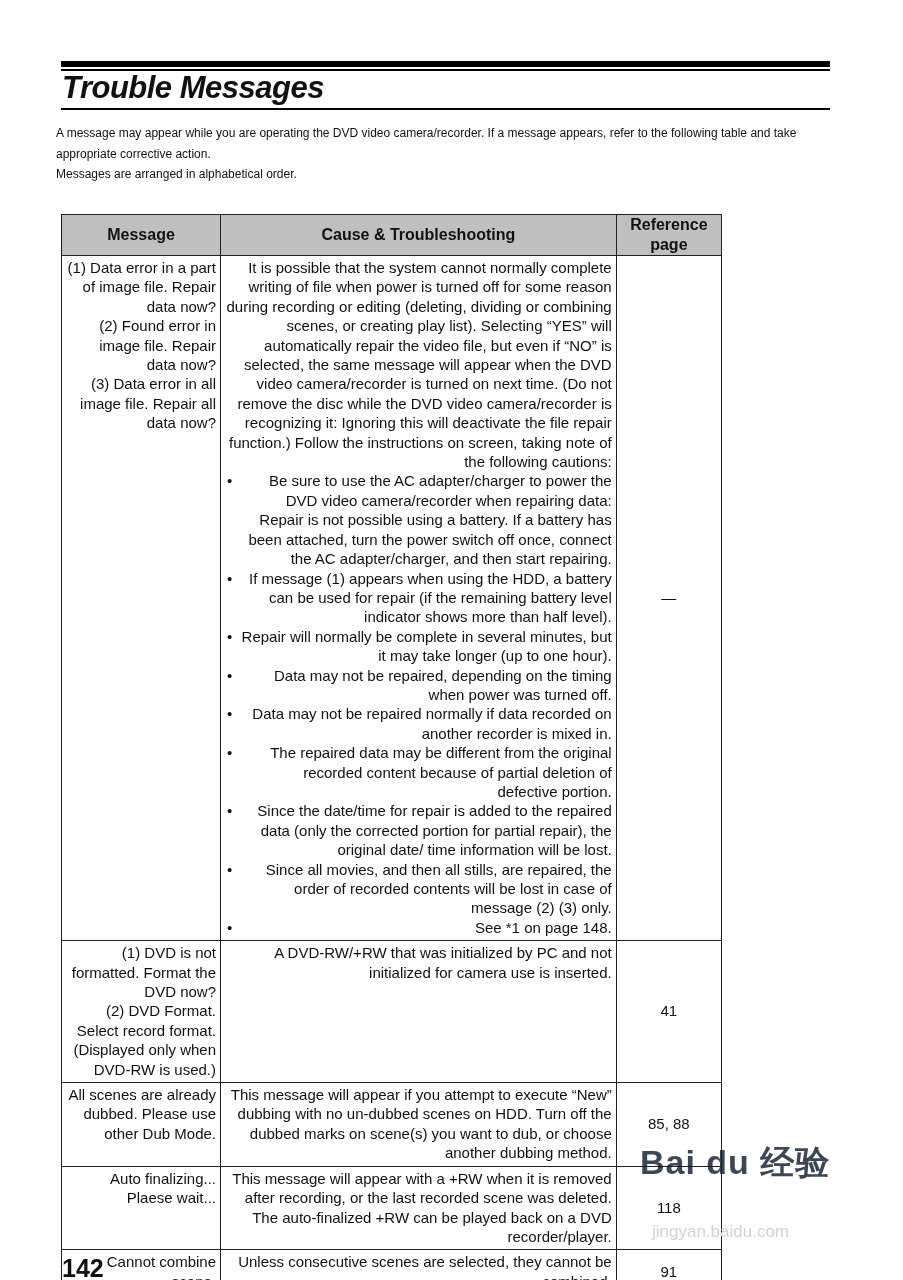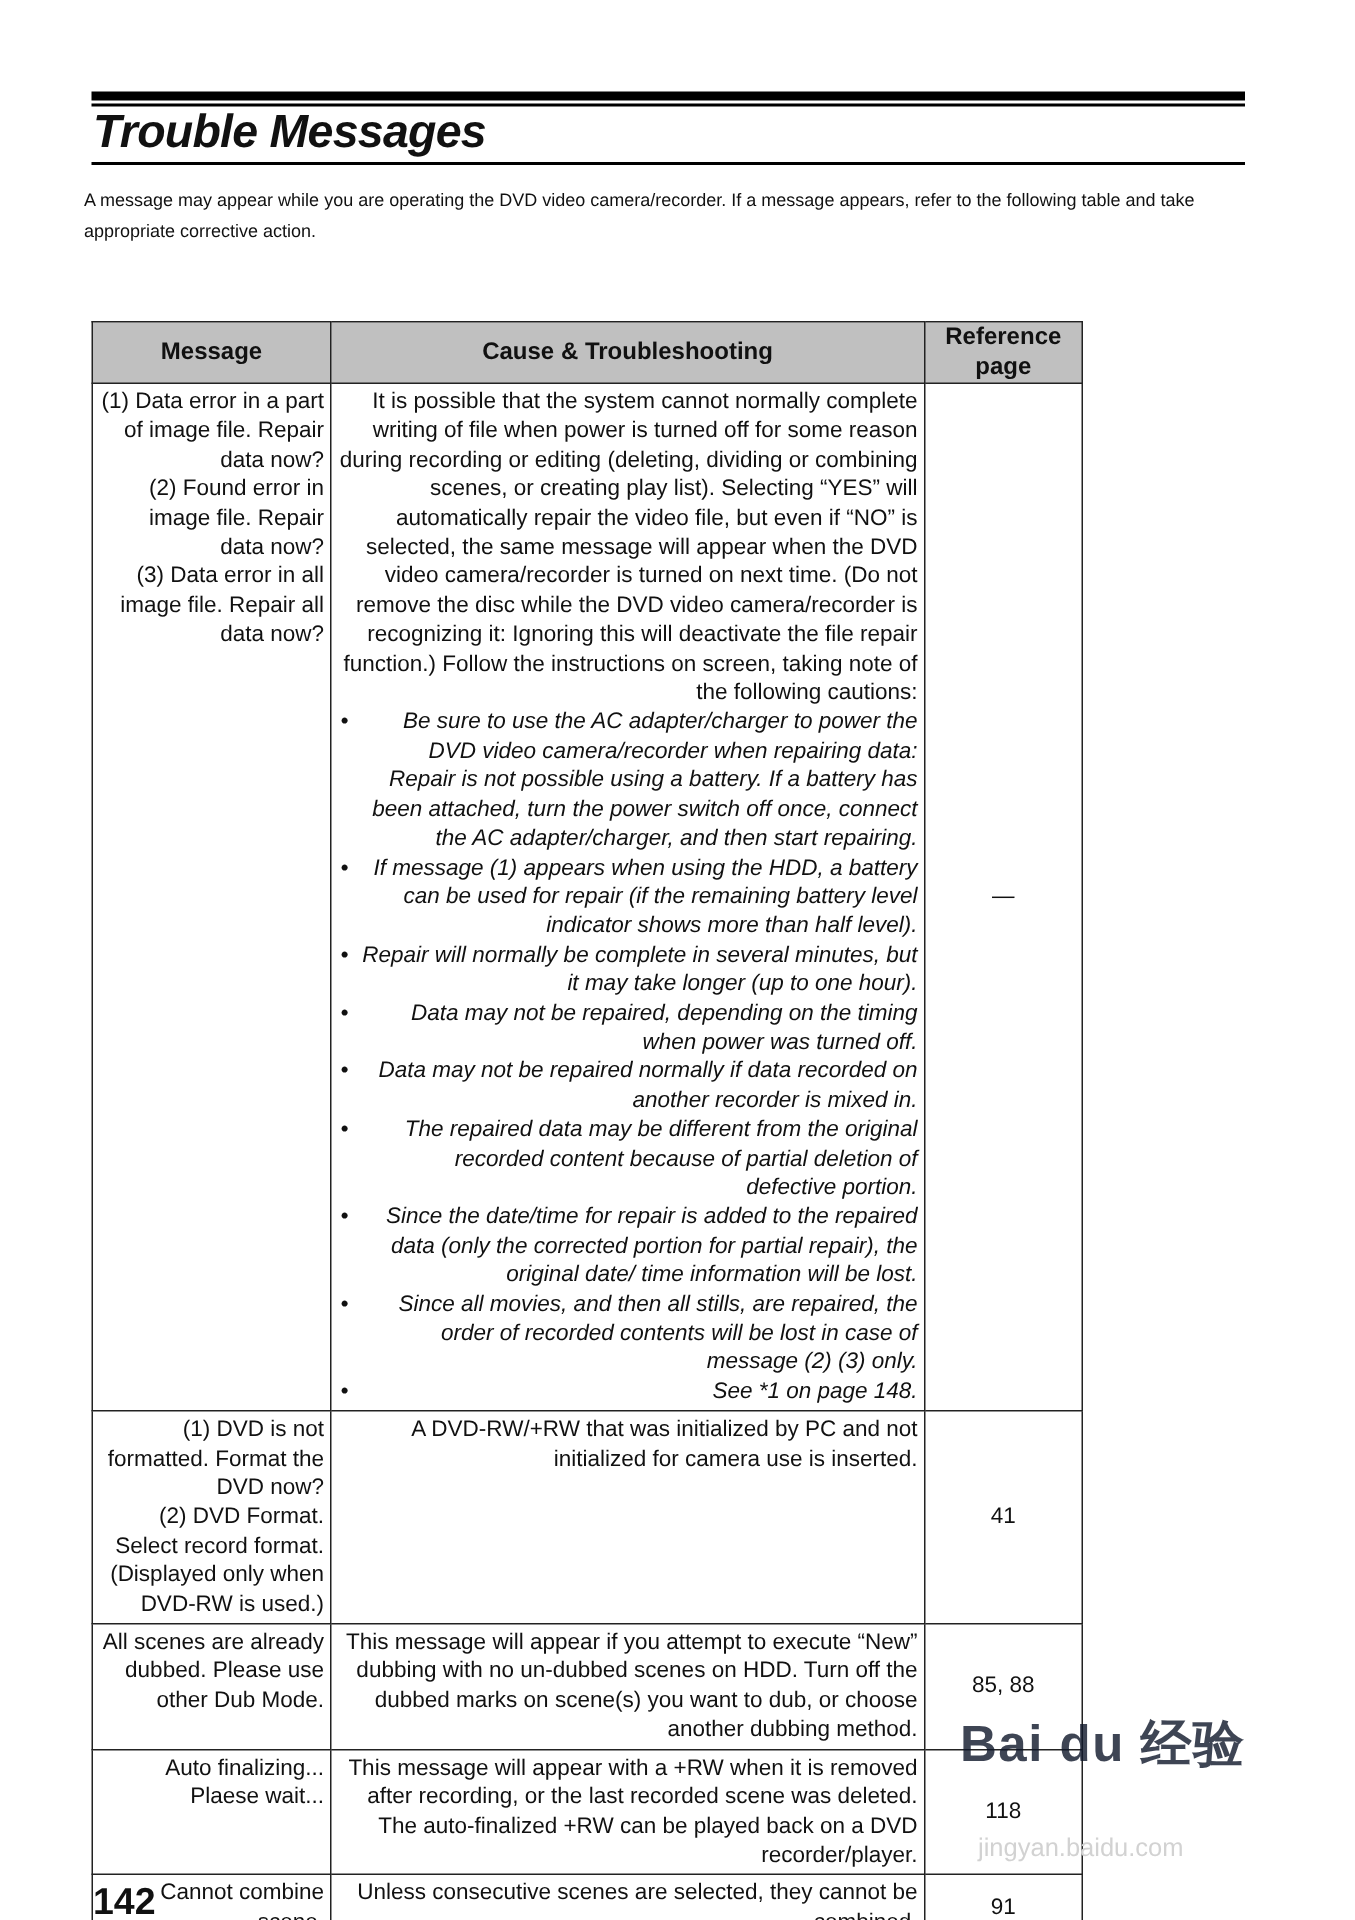--- a/index.html
+++ b/index.html
@@ -38,6 +38,7 @@
 
 <div class="intro">
   <p>A message may appear while you are operating the DVD video camera/recorder. If a message appears, refer to the following table and take appropriate corrective action.</p>
+  <p>Messages are arranged in alphabetical order.</p>
 </div>
 
 <table>

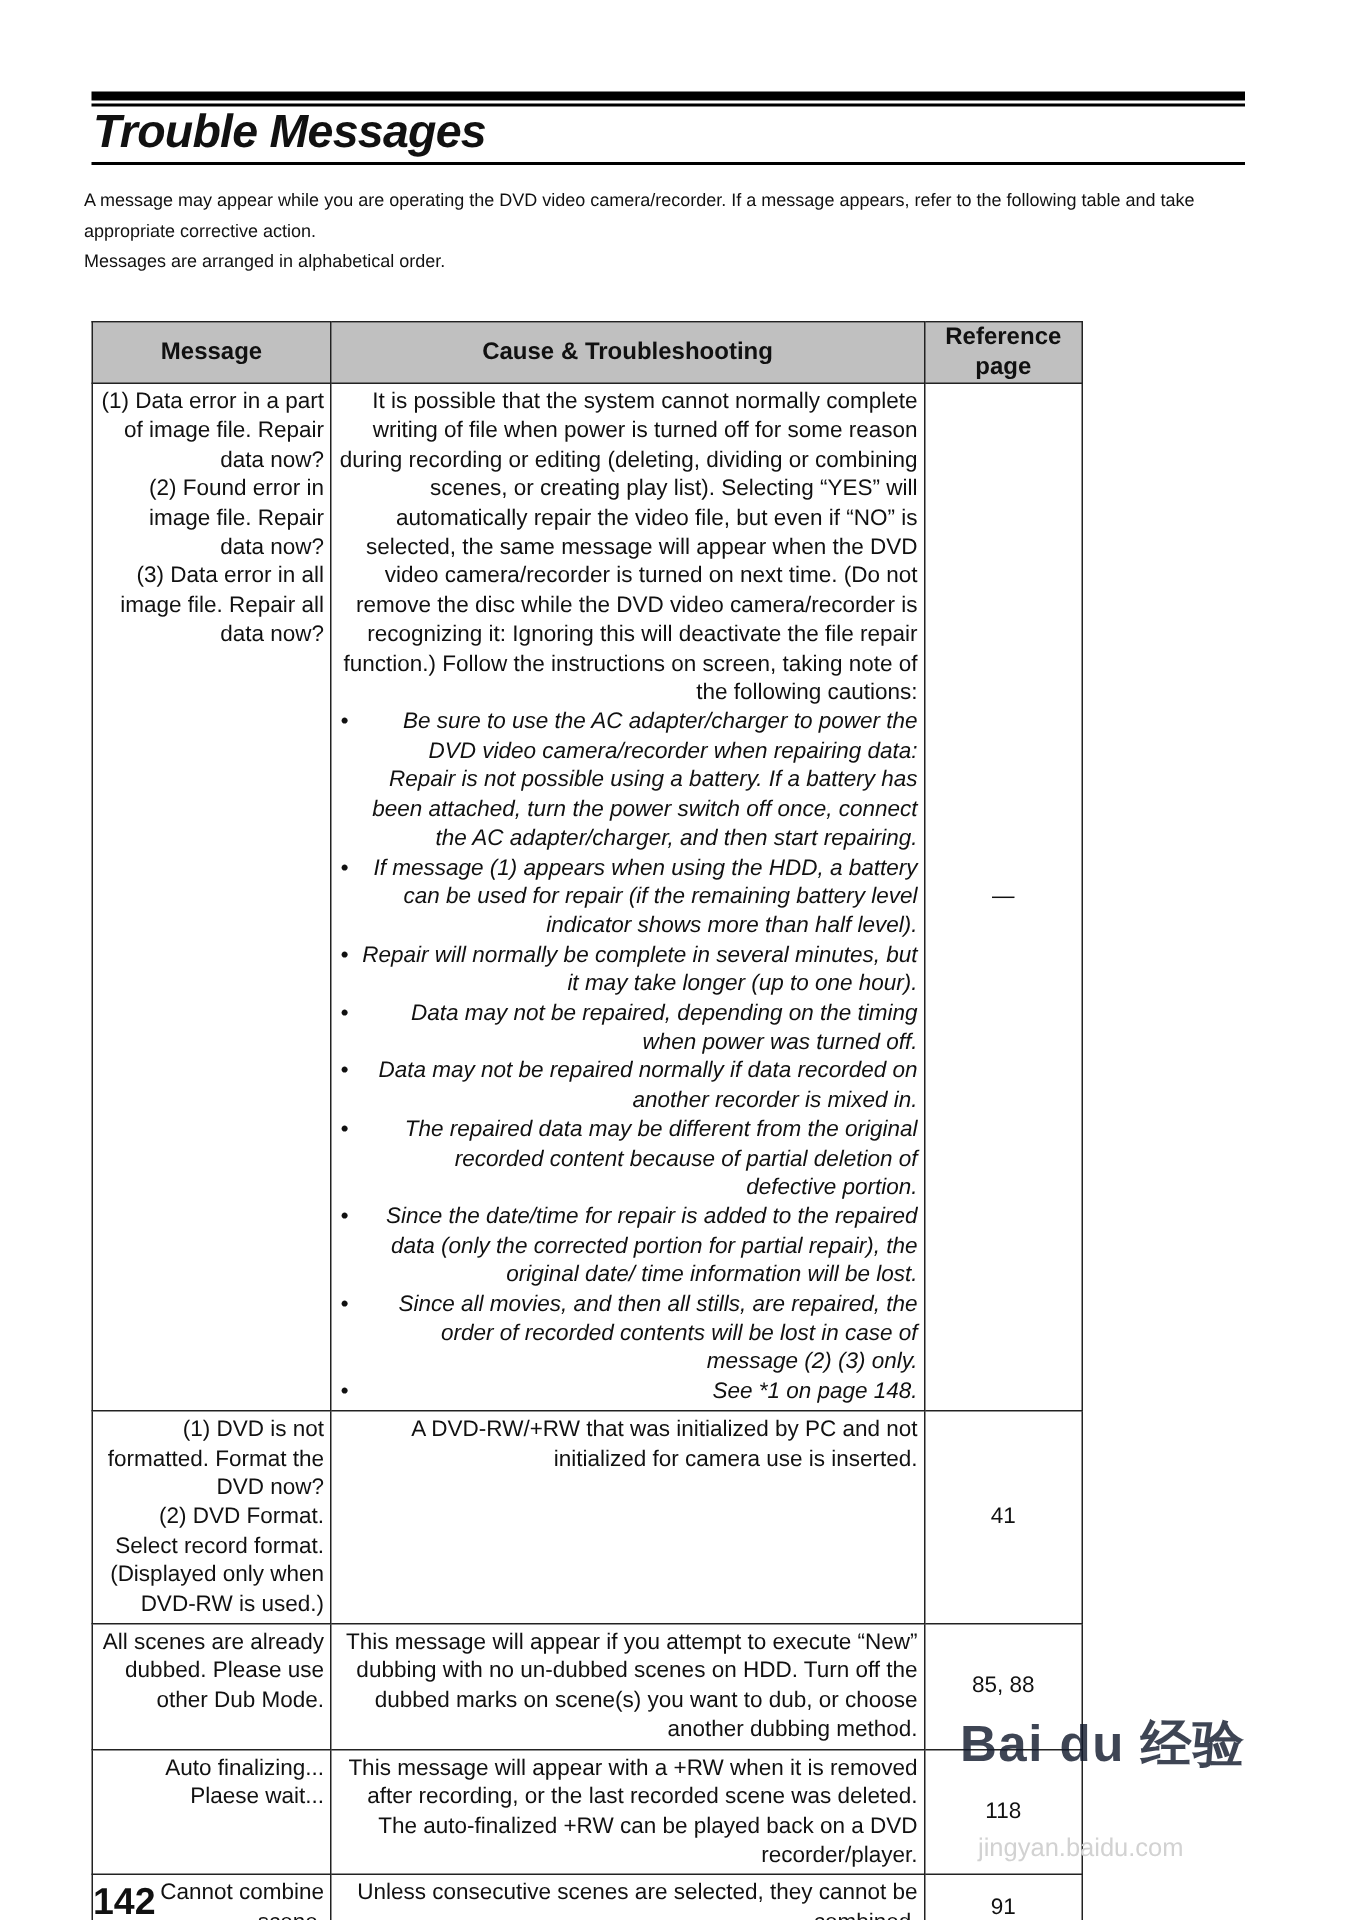--- a/index.html
+++ b/index.html
@@ -20,7 +20,7 @@
        line-height: 20px; height: 40px; padding: 0 4px; }
   col.c1 { width: 183px; } col.c2 { width: 475px; } col.c3 { width: 111px; }
   td.ref { text-align: center; vertical-align: middle; }
-  ul { margin: 0; padding: 0; list-style: none; font-style: italic; }
+  ul { margin: 0; padding: 0; list-style: none; }
   ul li { position: relative; padding-left: 15px; }
   ul li::before { content: "\2022"; position: absolute; left: 2px; top: 0; }
   .pagenum { position: absolute; left: 62px; top: 1254px; font-size: 25px; font-weight: bold; }

